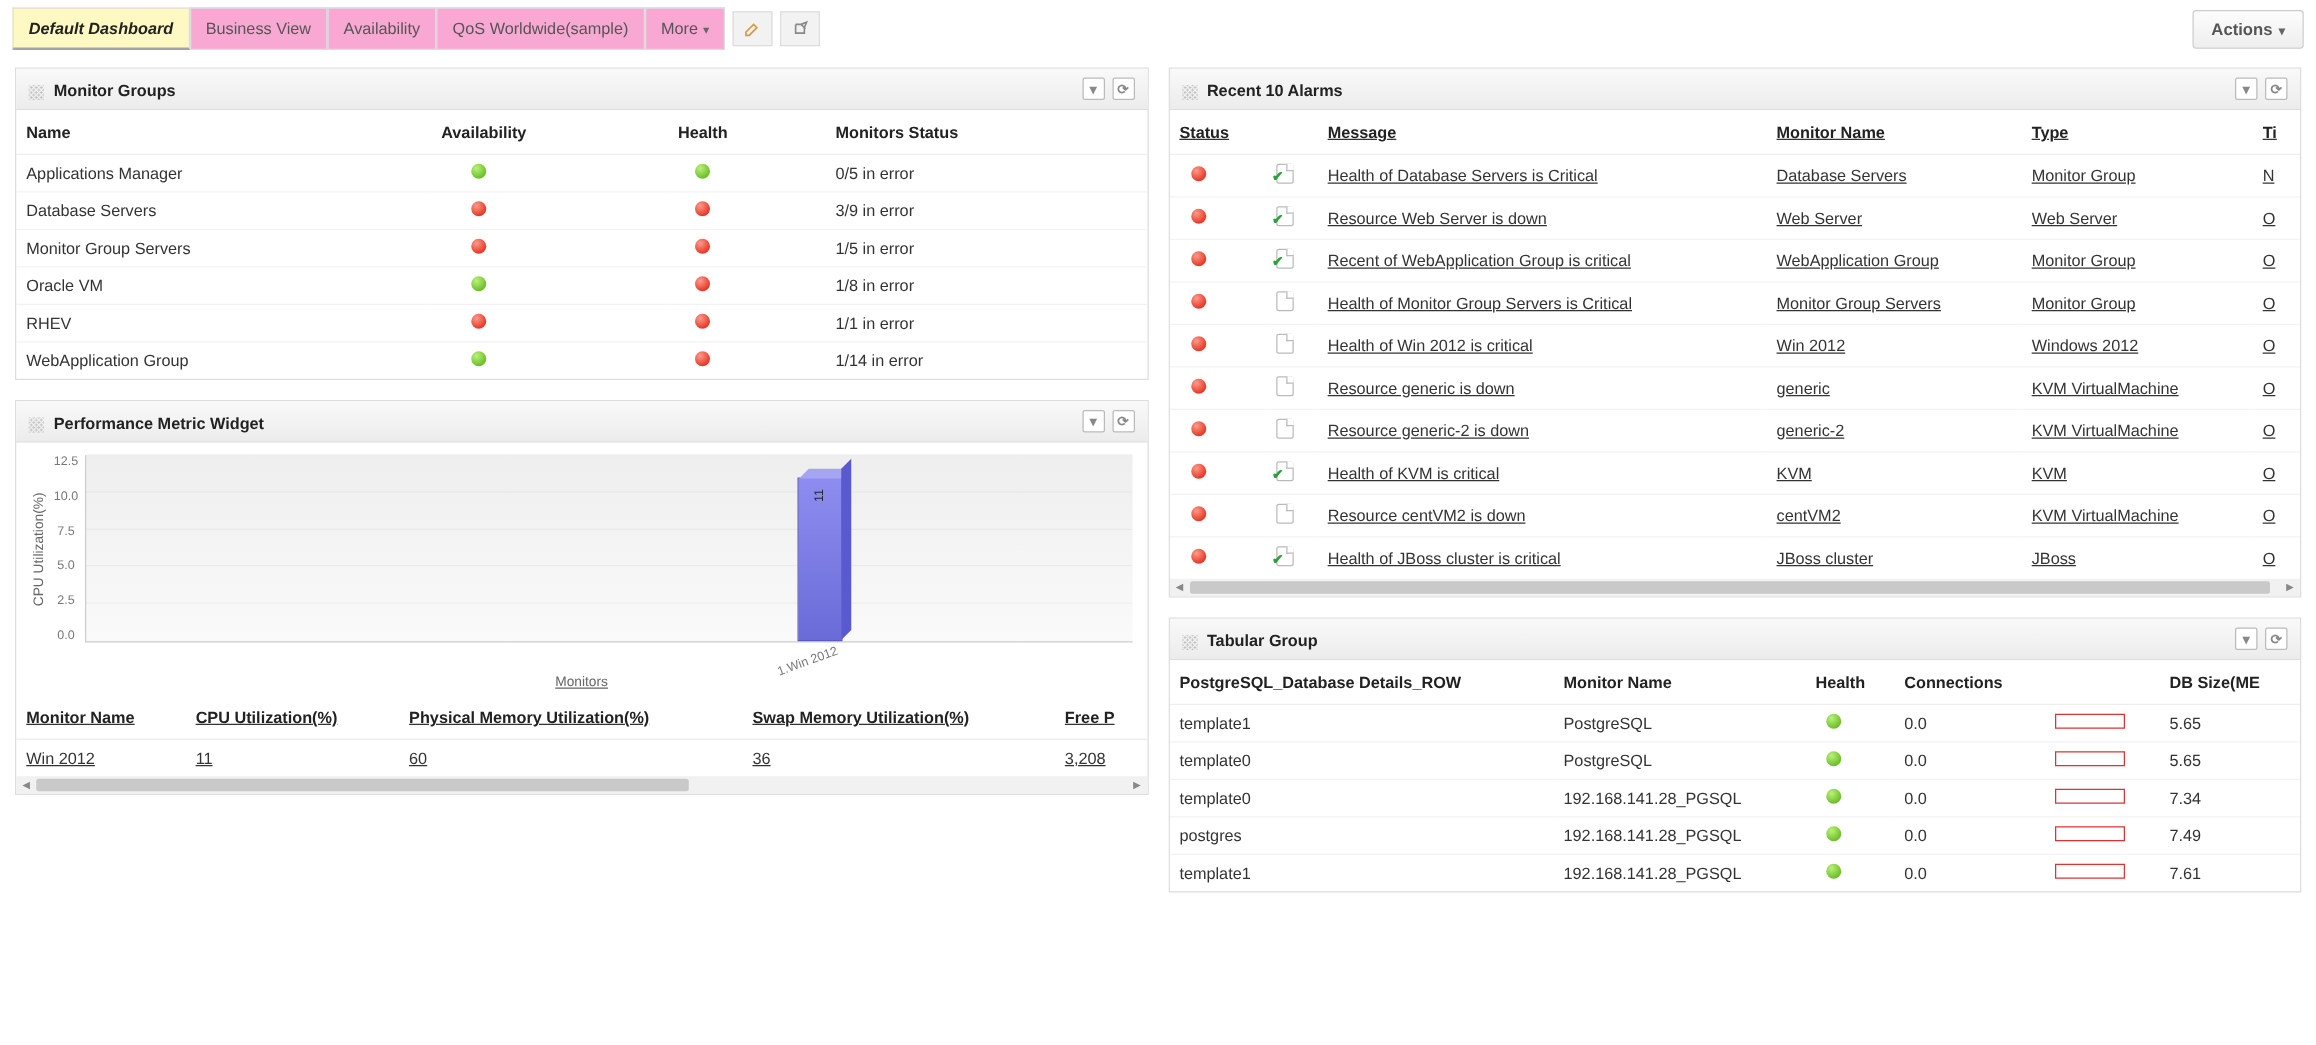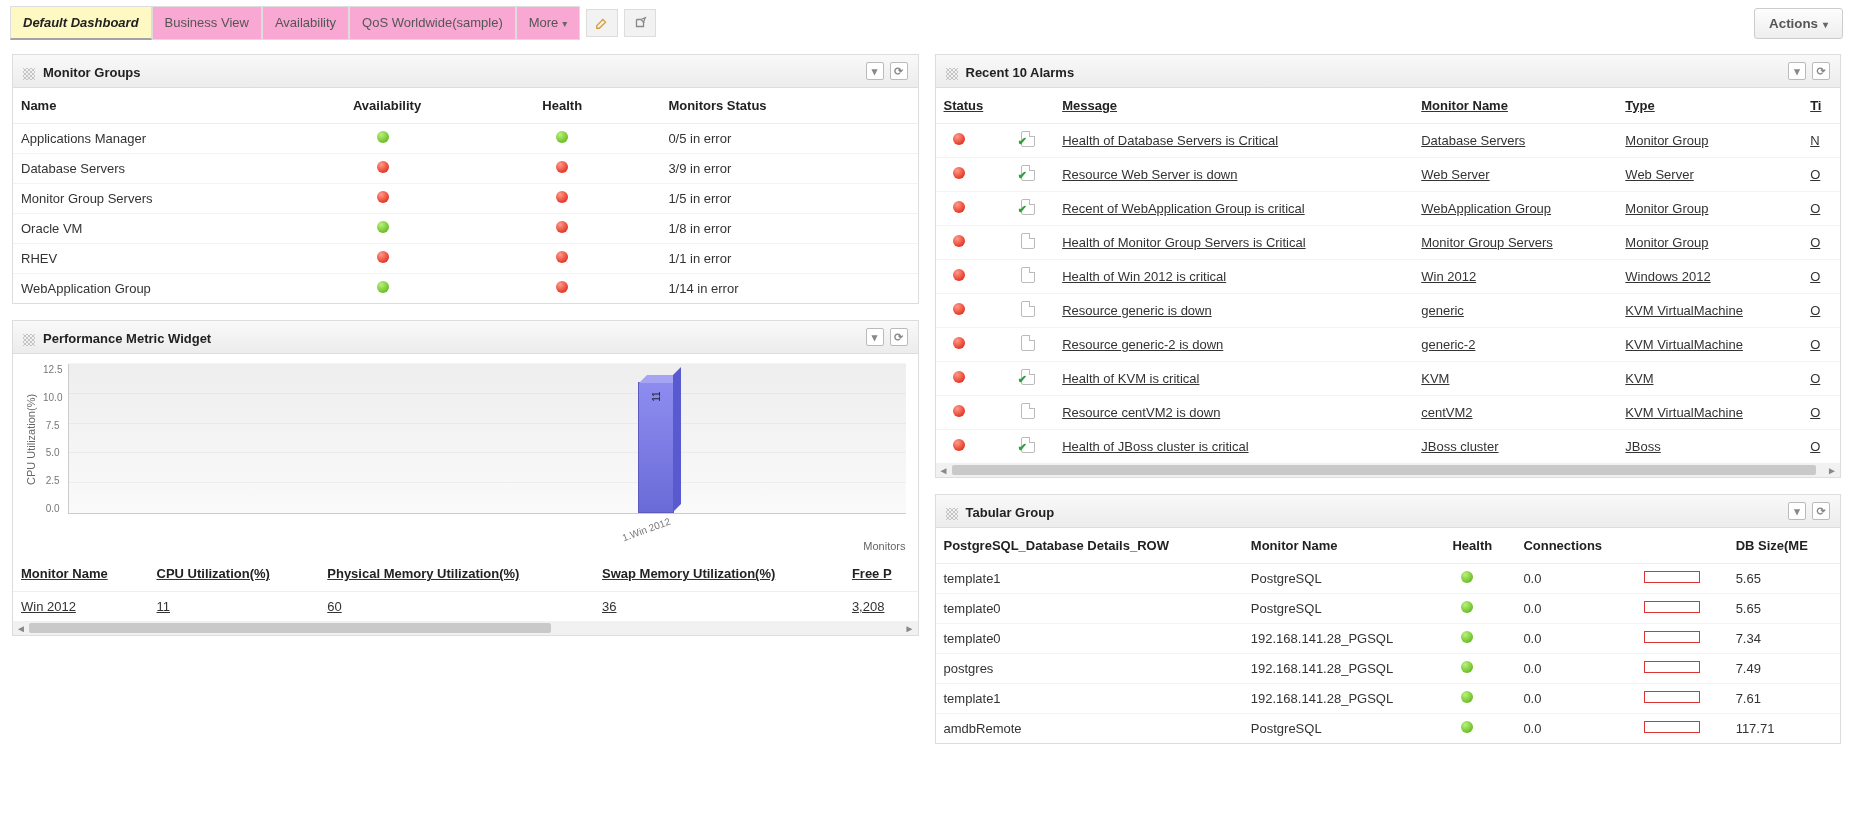--- a/index.html
+++ b/index.html
@@ -216,7 +216,7 @@
   .barlabel{
     position:absolute;font-size:10px;color:#777;transform:rotate(-20deg);
   }
-  .xaxis-label{ text-align:right;font-size:11px;color:#666;margin-top:26px;}
+  .xaxis-label{ text-align:center;font-size:11px;color:#666;margin-top:26px;text-decoration:underline;}
 
   .bar-mini {
     display:inline-block;width:56px;height:12px;border:1px solid #d33;background:#fff;

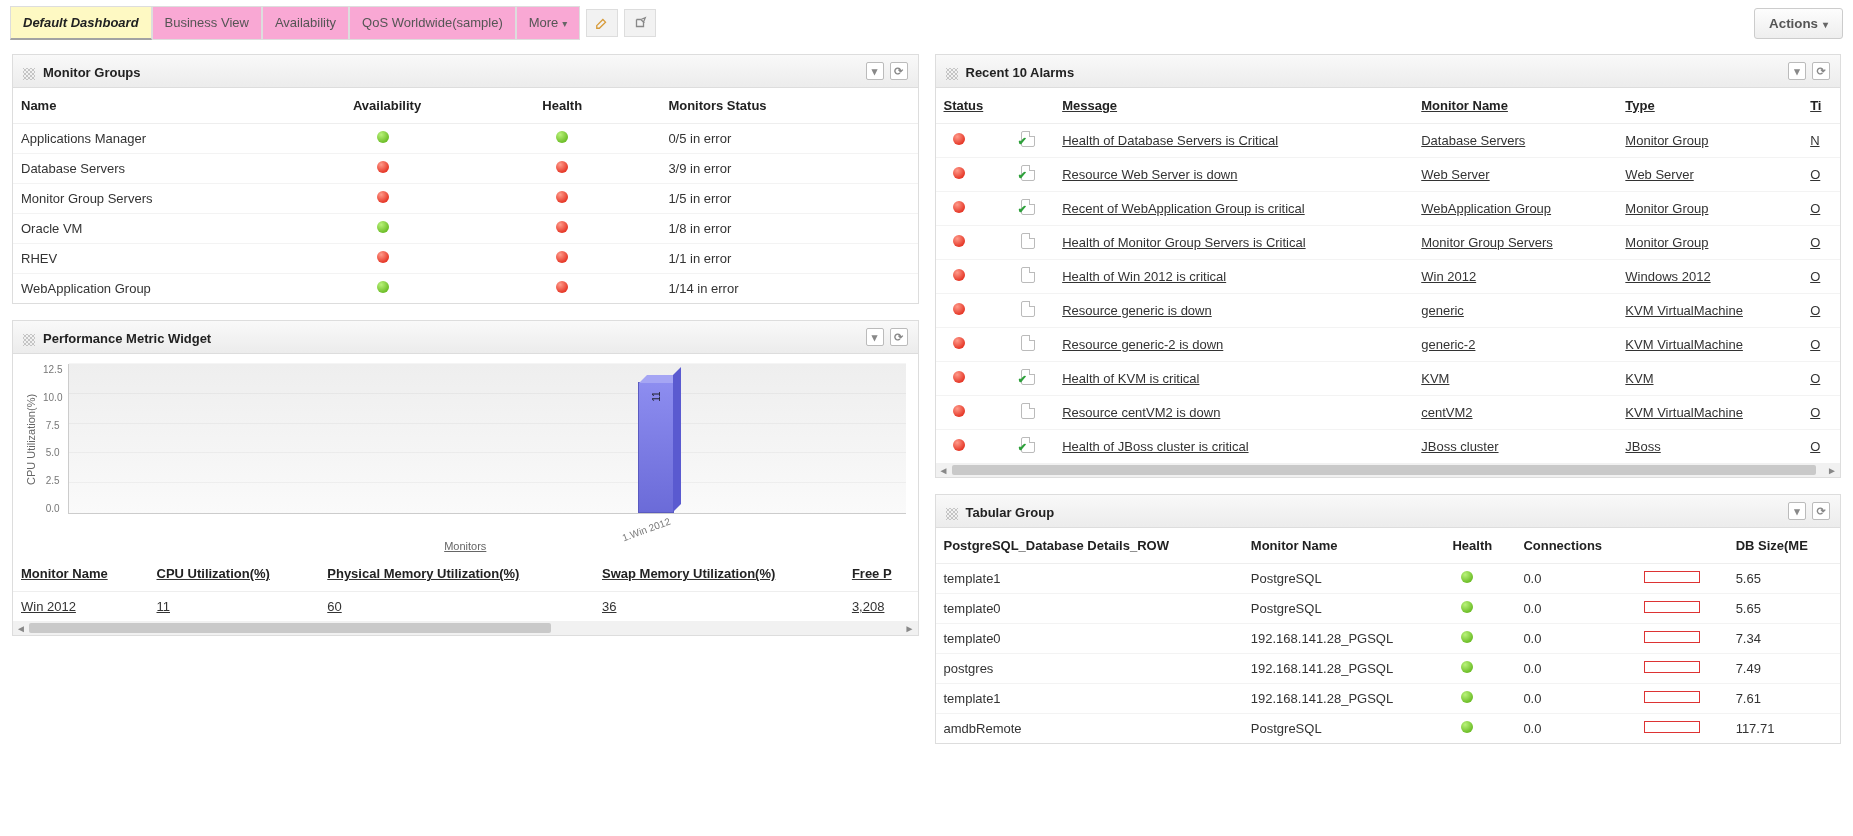--- a/index.html
+++ b/index.html
@@ -556,14 +556,6 @@
               <td><span class="bar-mini"></span></td>
               <td>7.61</td>
             </tr>
-            <tr>
-              <td>amdbRemote</td>
-              <td>PostgreSQL</td>
-              <td><span style="display:inline-block;width:30px;text-align:center"><span class="dot green"></span></span></td>
-              <td>0.0</td>
-              <td><span class="bar-mini"></span></td>
-              <td>117.71</td>
-            </tr>
           </tbody>
       </table>
     </div>

